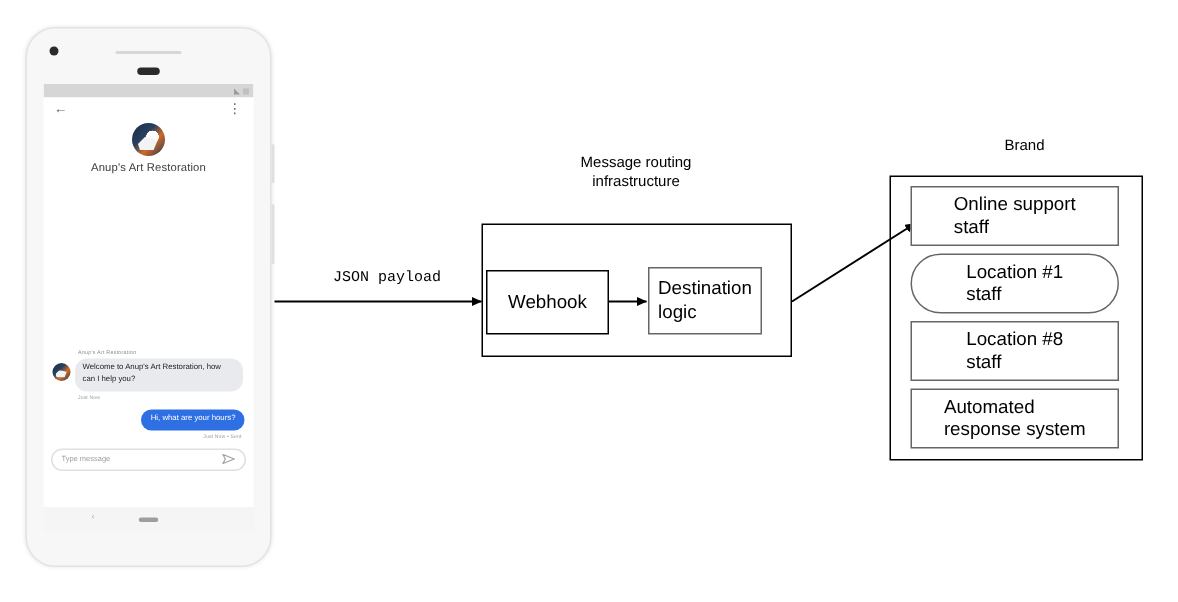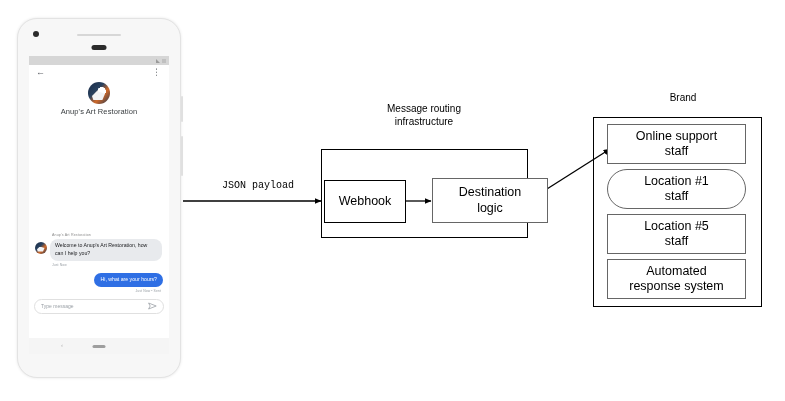--- a/index.html
+++ b/index.html
@@ -294,7 +294,6 @@
     display: flex;
     align-items: center;
     justify-content: center;
-    text-align: center;
     font-size: 12.5px;
     line-height: 1.22;
     color: #000000;

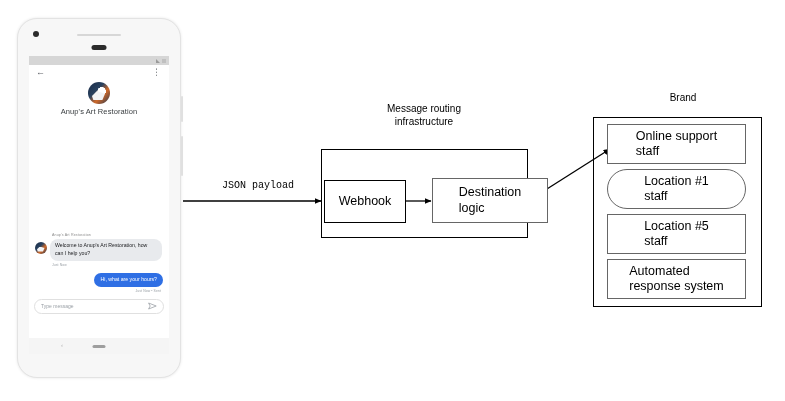--- a/index.html
+++ b/index.html
@@ -394,7 +394,7 @@
 
 <div class="box" style="left:324px; top:180px; width:82px; height:43px;">Webhook</div>
 
-<div class="box gray-border" style="left:432px; top:178px; width:116px; height:45px;">Destination
+<div class="box gray-border" style="left:432px; top:178px; width:76px; height:45px;">Destination
 logic</div>
 
 <div class="diagram-label" style="left:608px; top:92px; width:150px; font-size:10px;">Brand</div>

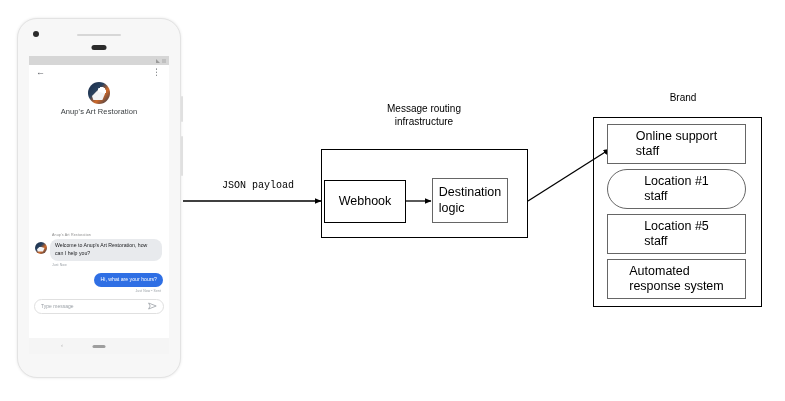--- a/index.html
+++ b/index.html
@@ -407,7 +407,7 @@
 <div class="box gray-border" style="left:607px; top:169px; width:139px; height:40px;border-radius:20px;">Location #1
 staff</div>
 
-<div class="box gray-border" style="left:607px; top:214px; width:139px; height:40px;">Location #5
+<div class="box gray-border" style="left:607px; top:214px; width:139px; height:40px;">Location #8
 staff</div>
 
 <div class="box gray-border" style="left:607px; top:259px; width:139px; height:40px;">Automated

